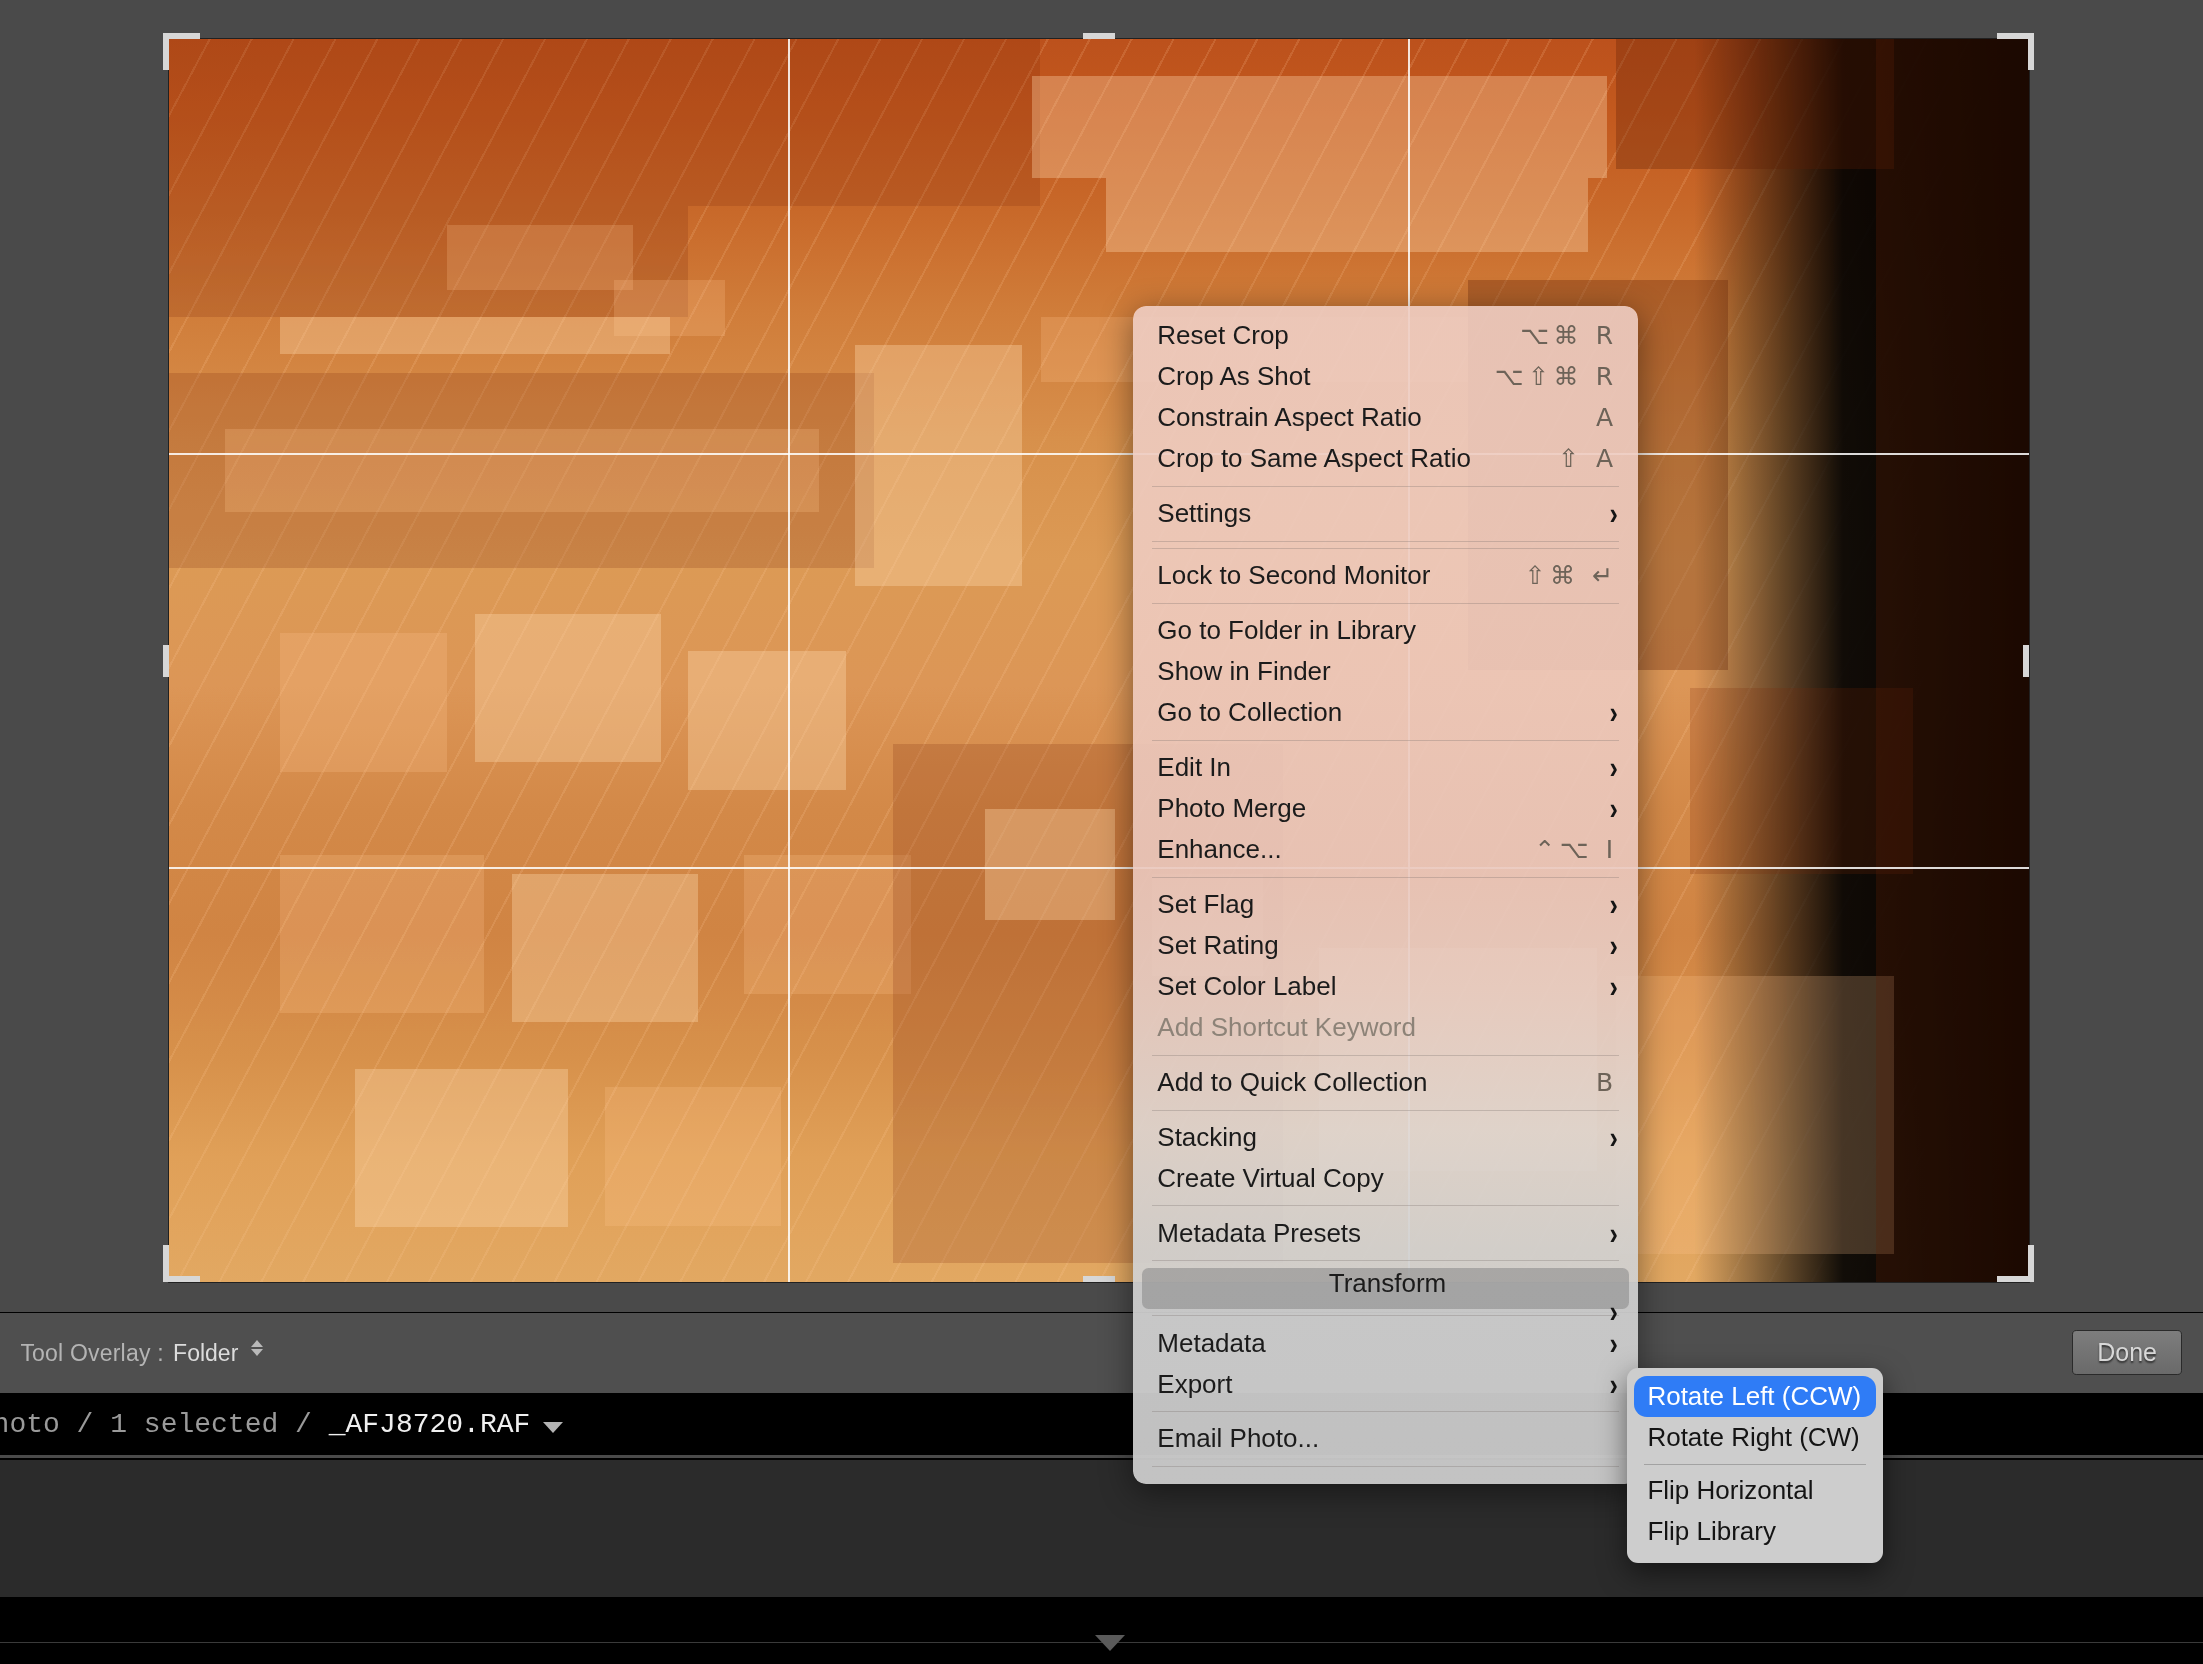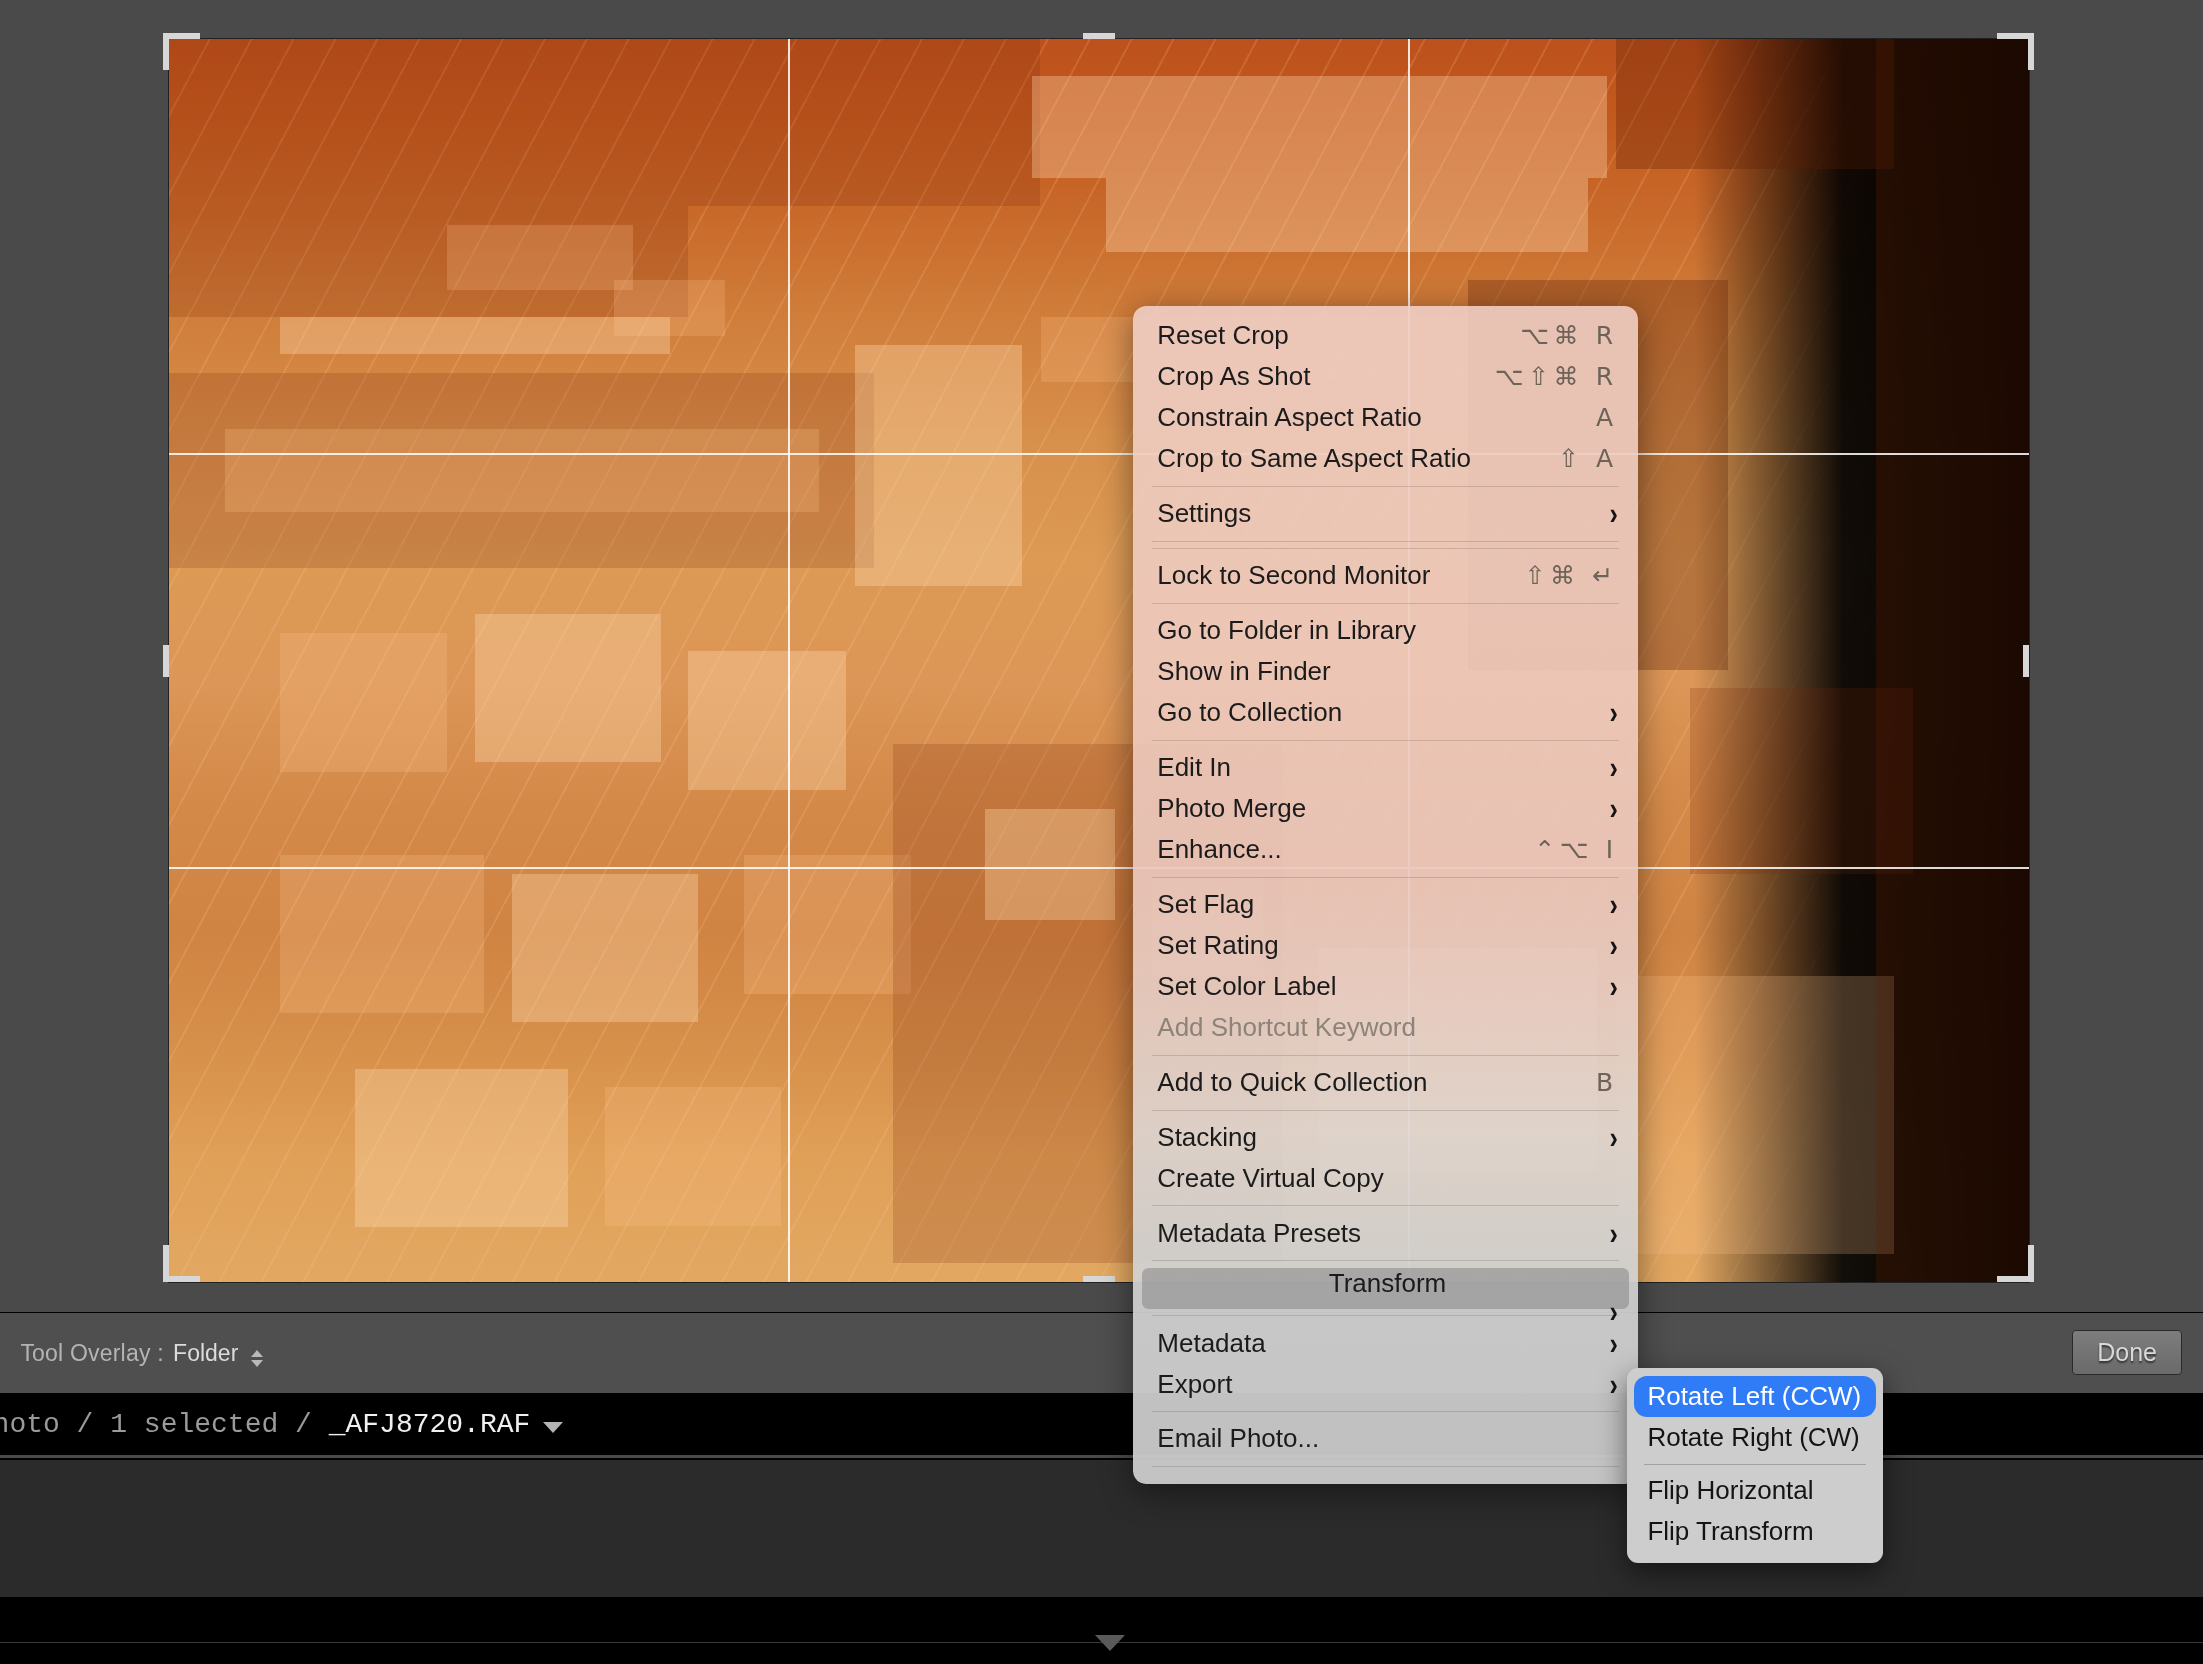--- a/index.html
+++ b/index.html
@@ -63,7 +63,7 @@
     background:#4f4f4f;border-top:1.9px solid #000;border-bottom:2.8px solid #000;
     display:flex;align-items:center;
   }
-  #tool-overlay{display:flex;align-items:flex-end;margin-left:20.4px;gap:9.3px;}
+  #tool-overlay{display:flex;align-items:flex-start;margin-left:20.4px;gap:9.3px;}
   #tool-overlay .lbl{color:#b4b4b4;font-size:23px;letter-spacing:0.2px;}
   #tool-overlay .val{color:#dcdcdc;font-size:23px;}
   .stepper{display:inline-flex;flex-direction:column;gap:2.8px;margin-left:3.7px;}

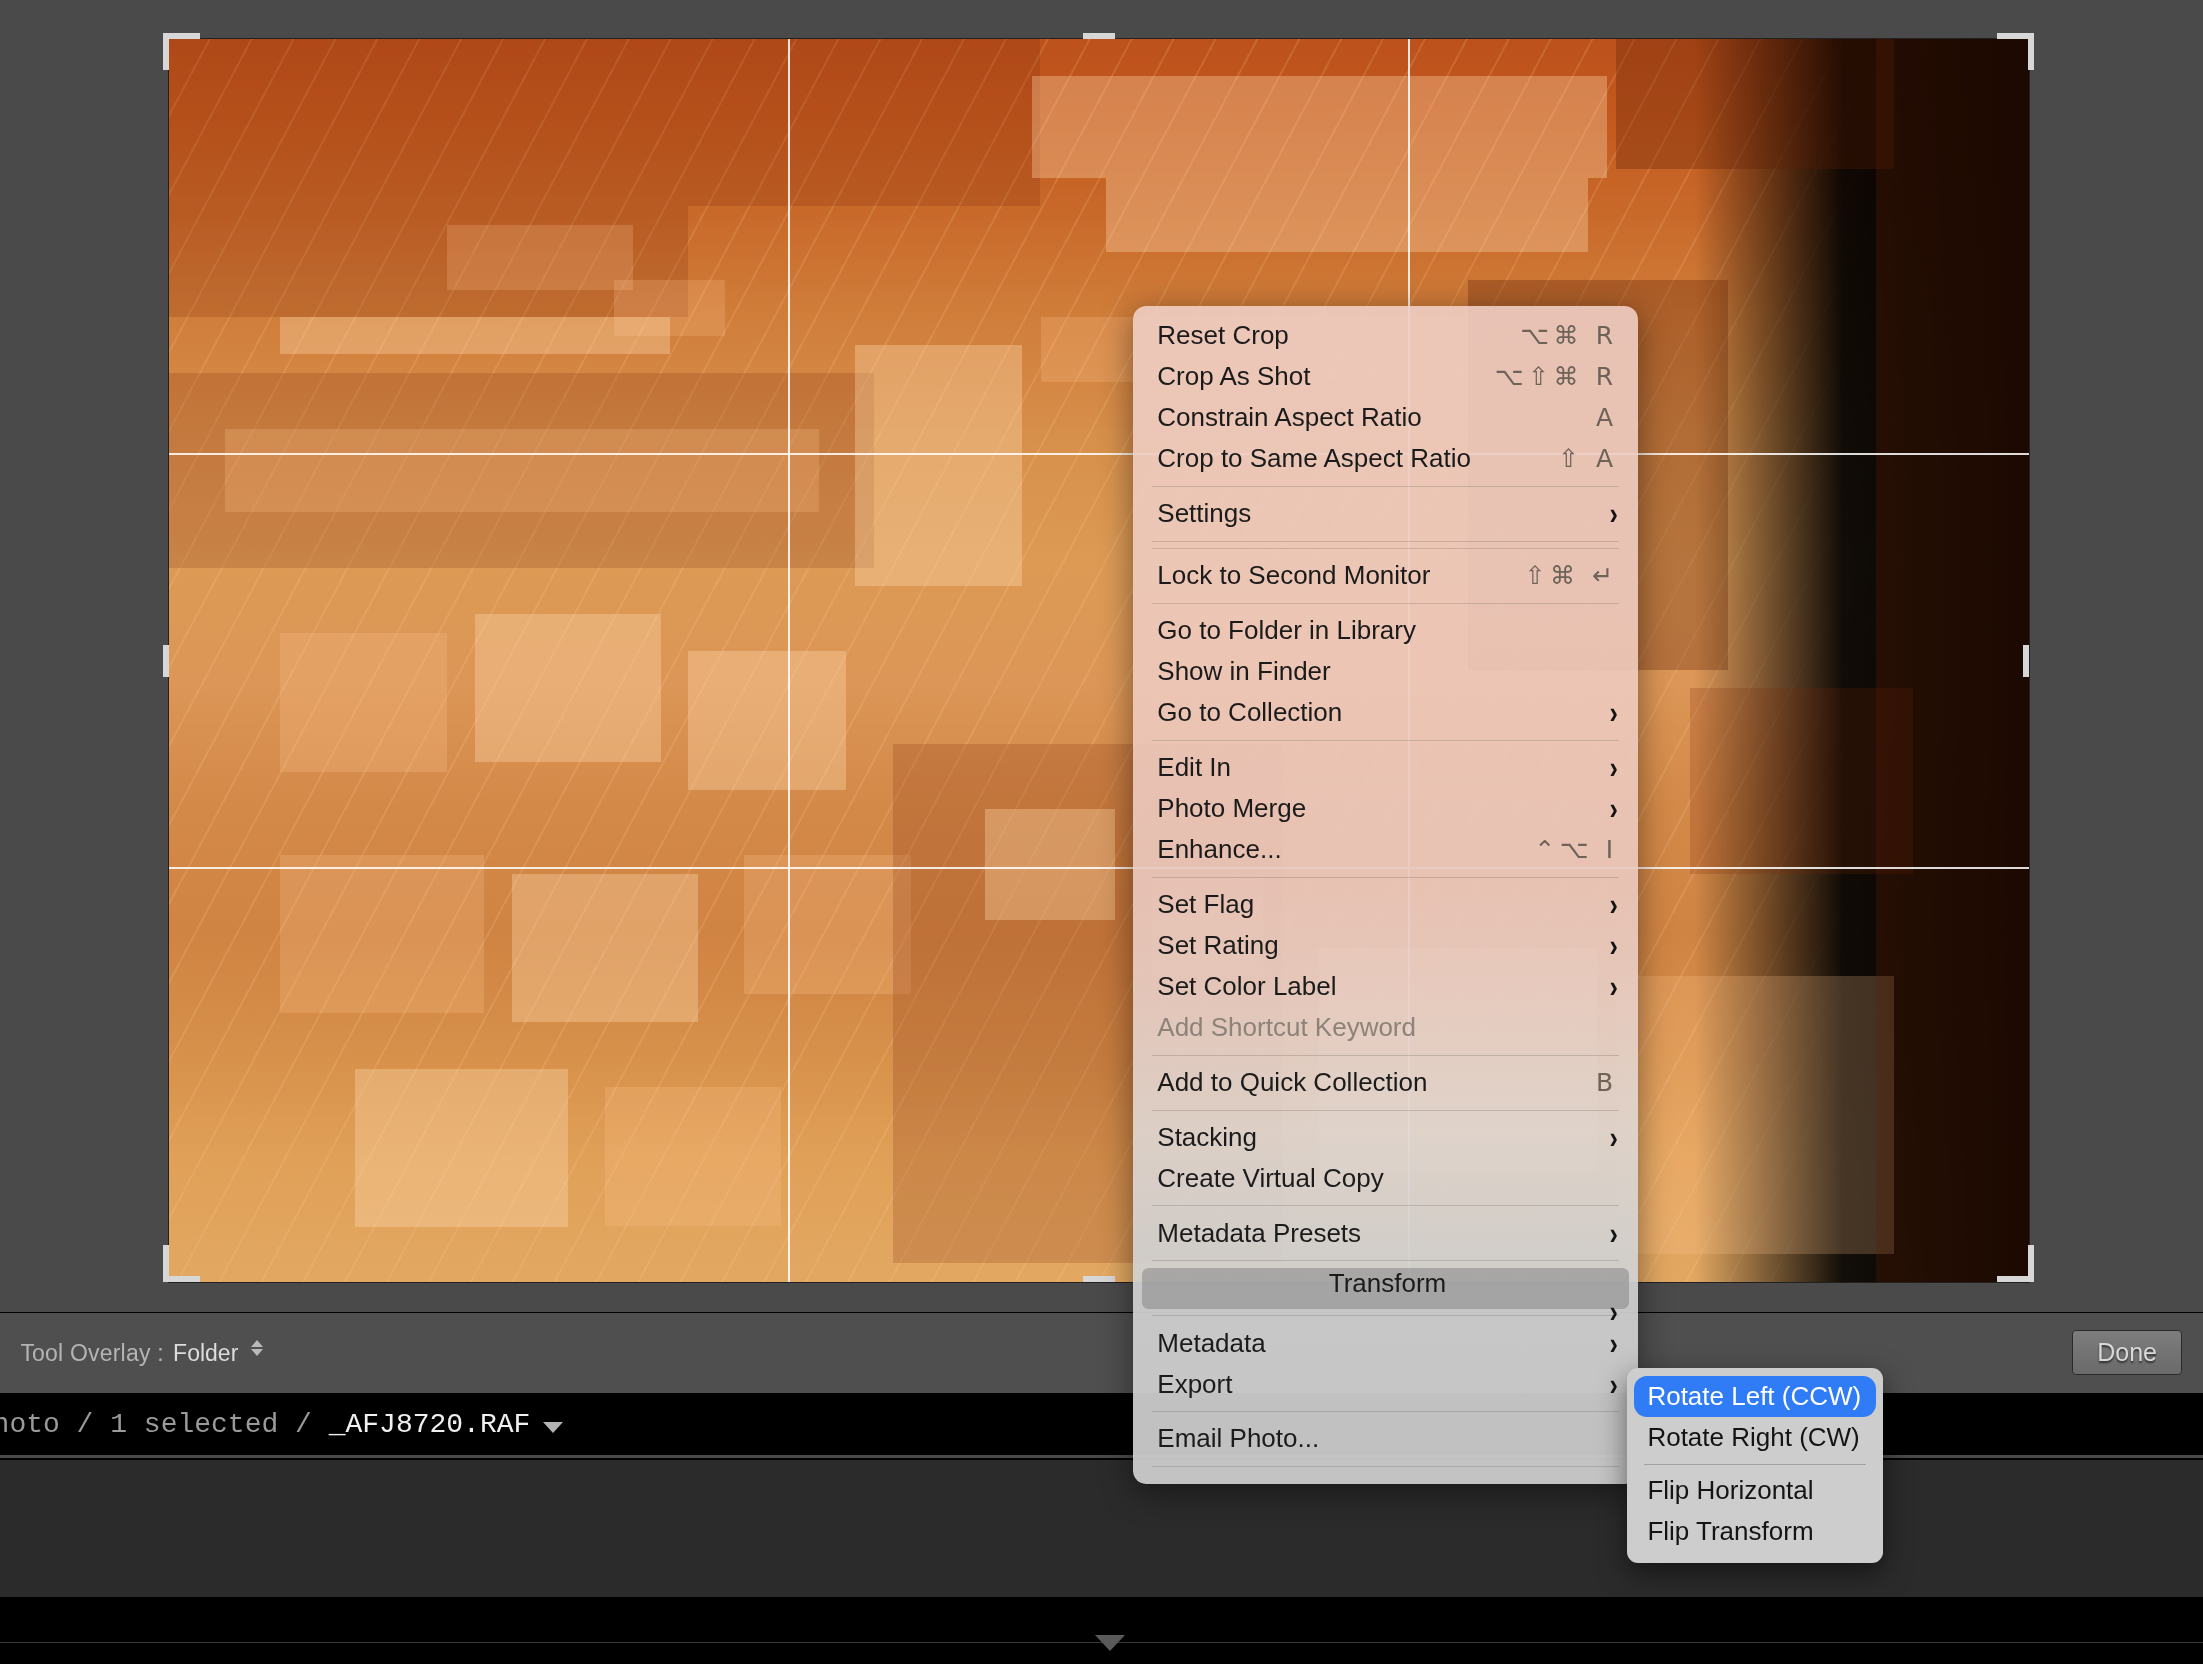--- a/index.html
+++ b/index.html
@@ -370,7 +370,7 @@
         <span>Flip Horizontal</span>
       </div>
       <div class="smi">
-        <span>Flip Transform</span>
+        <span>Flip Library</span>
       </div>
     </div>
 </div>

